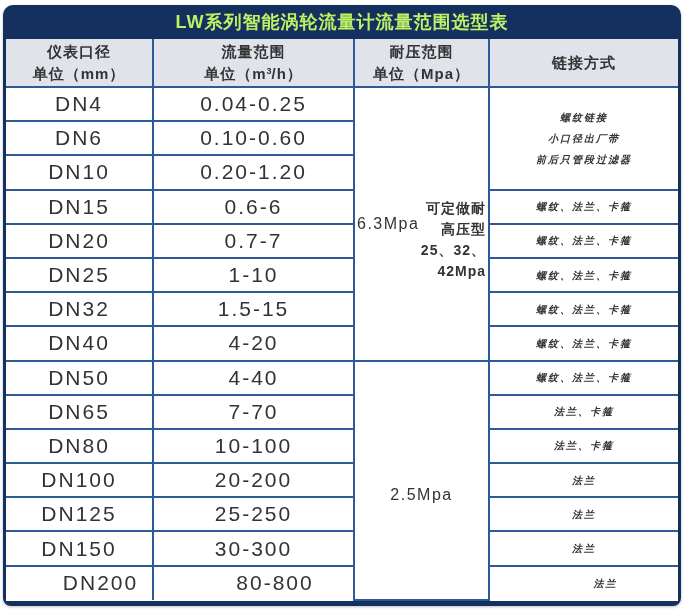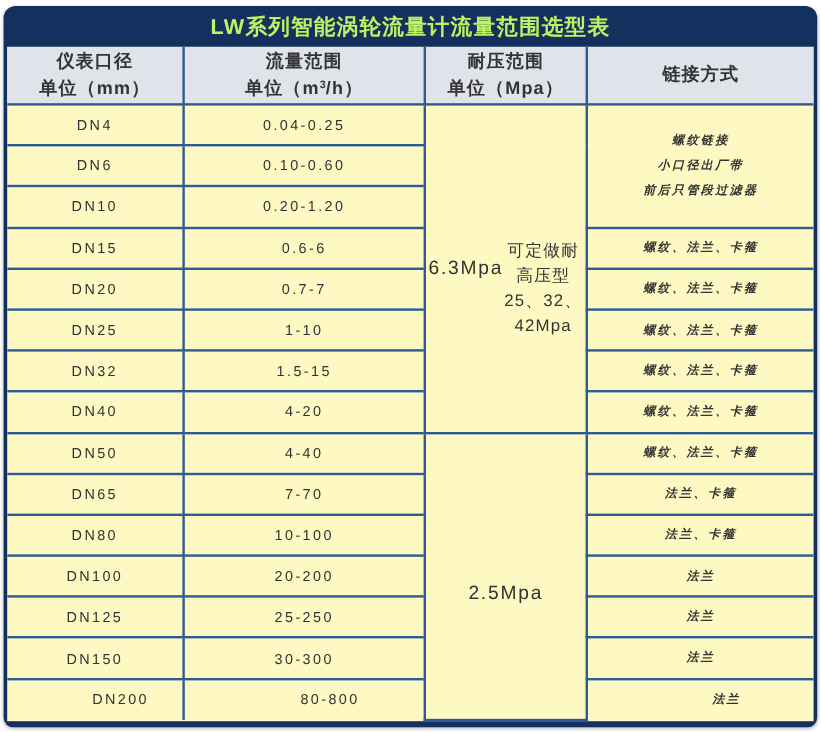--- a/index.html
+++ b/index.html
@@ -27,7 +27,7 @@
   .table-wrap {
     flex: 1 1 auto;
     margin: 0 3px 5px 3px;
-    background: #fef9c3;
+    background: #ffffff;
     overflow: hidden;
   }
   table {

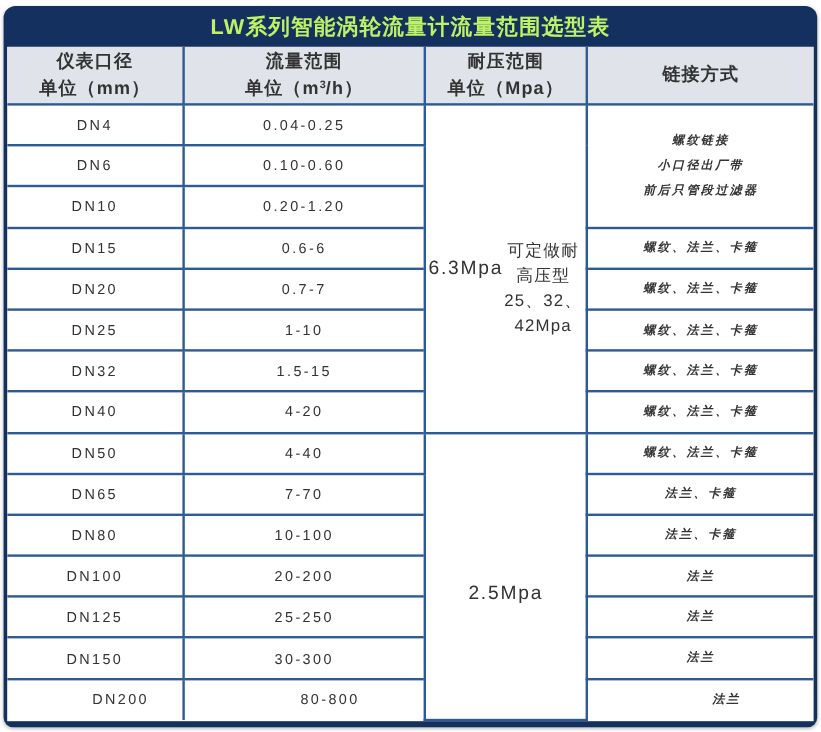--- a/index.html
+++ b/index.html
@@ -57,7 +57,7 @@
 
   tbody tr { height: 34px; }
   td.dn, td.flow {
-    font-size: 12px; font-weight: 500; letter-spacing: 2px; margin-left: 36px;
+    font-size: 21px; font-weight: 500; letter-spacing: 2px; margin-left: 36px;
   }
   td.conn {
     font-size: 10px; font-weight: 700; letter-spacing: 2px; font-style: italic;

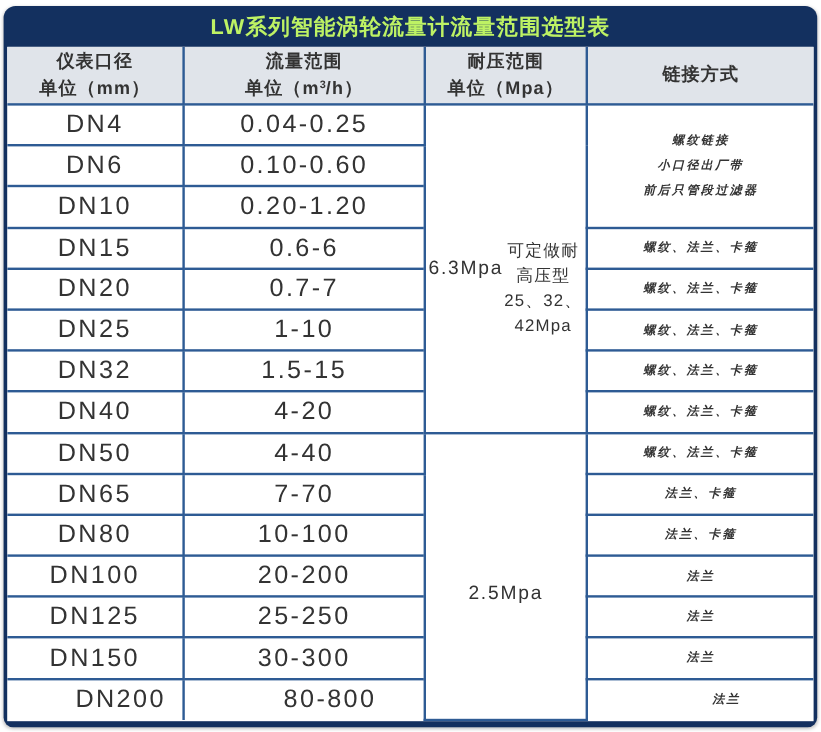--- a/index.html
+++ b/index.html
@@ -68,8 +68,8 @@
     font-size: 16px; font-weight: 500; letter-spacing: 1.5px;
   }
   td.pressure .p-note {
-    margin-top: 32px; font-size: 14px; font-weight: 400;
-    line-height: 21px; letter-spacing: 1px;
+    margin-top: 32px; font-size: 14px; font-weight: 700;
+    line-height: 21px; letter-spacing: 1px; text-align: right;
   }
   td.pressure.group2 .p-value { font-size: 16px; margin-top: 29px; }
   

